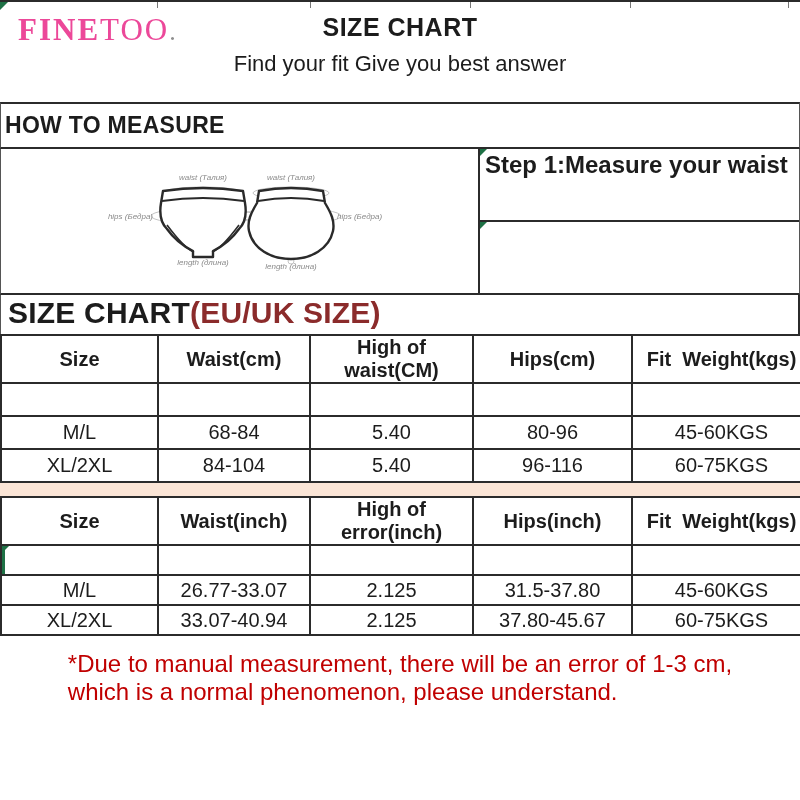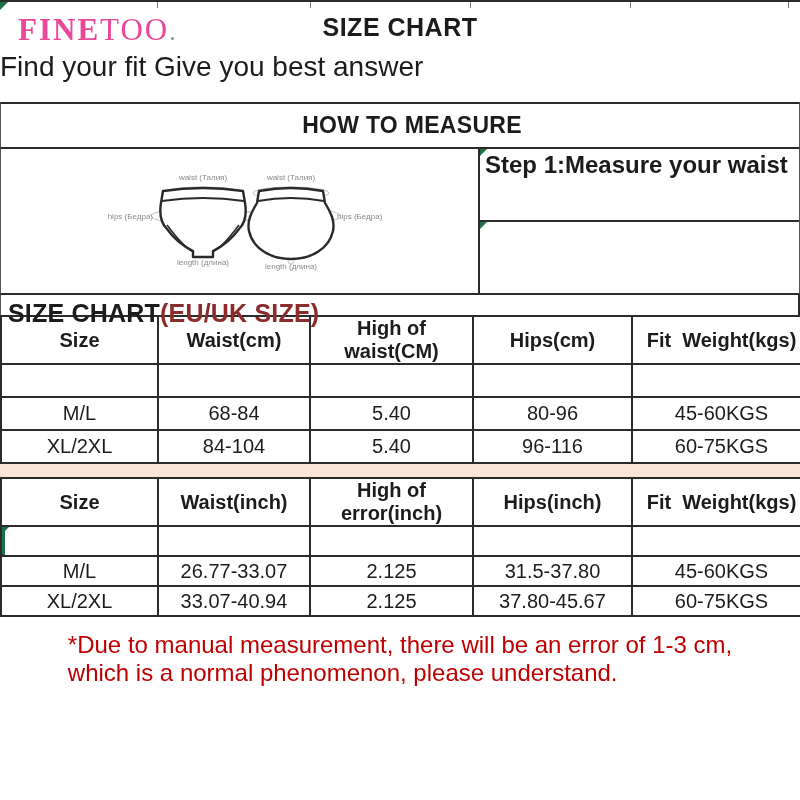--- a/index.html
+++ b/index.html
@@ -26,7 +26,7 @@
   .logo .too{color:#ec4899;font-weight:400;letter-spacing:2px;}
   .logo .mark{color:#8f8f8f;font-size:26px;}
   .title{text-align:center;font-size:25px;font-weight:bold;padding-top:11px;letter-spacing:.5px;}
-  .subtitle{font-size:28px;padding-top:9px;}
+  .subtitle{text-align:center;font-size:22px;padding-top:9px;}
   
   .htm-bar{
     height:43px;line-height:43px;

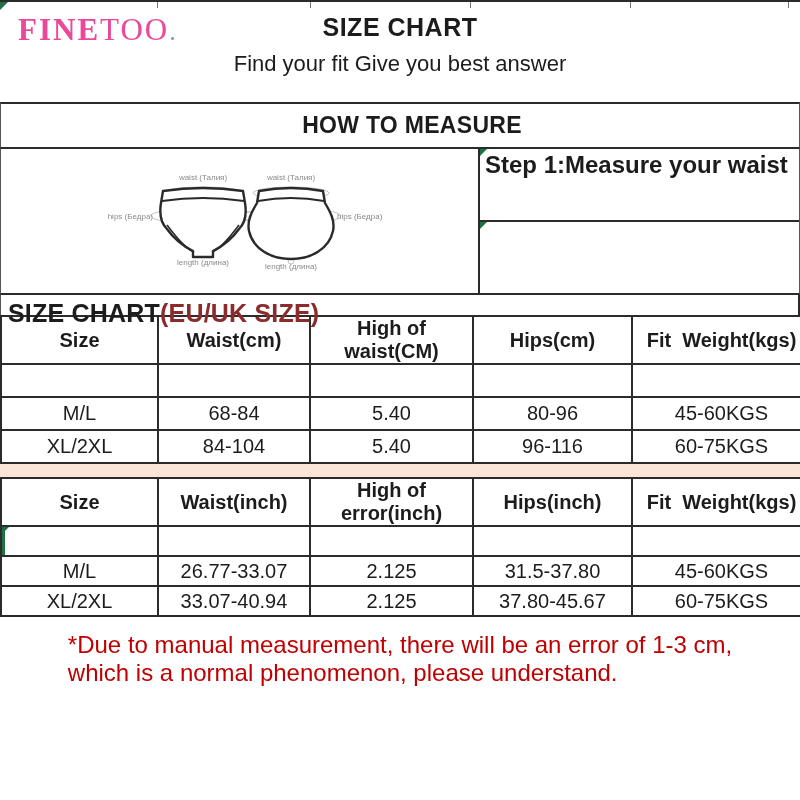--- a/index.html
+++ b/index.html
@@ -32,7 +32,7 @@
     height:43px;line-height:43px;
     border-top:2px solid #2b2b2b;border-bottom:2px solid #2b2b2b;
     border-left:1px solid #555;border-right:1px solid #555;
-    font-size:23px;font-weight:bold;padding-left:24px;letter-spacing:.3px;text-align:center;
+    font-size:23px;font-weight:bold;padding-left:4px;letter-spacing:.3px;
   }
   
   .measure{

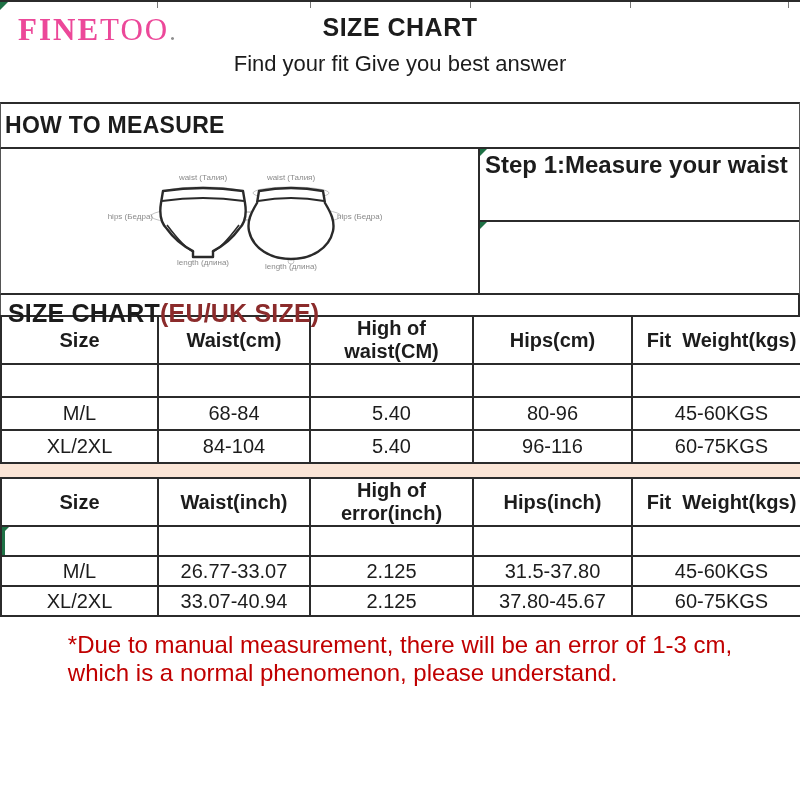--- a/index.html
+++ b/index.html
@@ -41,7 +41,7 @@
     border-left:1px solid #555;border-right:1px solid #555;
     box-sizing:border-box;
   }
-  .diagram{width:477px;position:relative;}
+  .diagram{width:477px;position:relative;font-style:italic;}
   .steps{flex:1;border-left:2px solid #2b2b2b;display:flex;flex-direction:column;}
   .step{position:relative;flex:1;font-size:24px;font-weight:bold;padding:2px 0 0 5px;box-sizing:border-box;}
   .step .green-tri{border-top-width:7px;border-right-width:7px;}

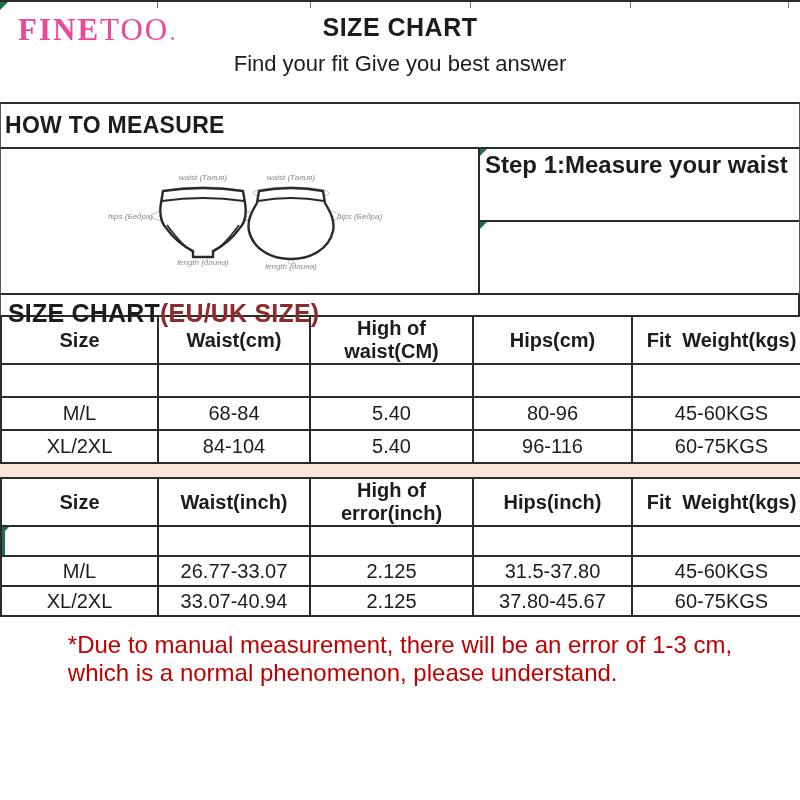--- a/index.html
+++ b/index.html
@@ -48,7 +48,7 @@
   .step1{border-bottom:2px solid #2b2b2b;}
   
   .sc-heading{
-    height:20px;line-height:36px;font-size:25px;font-weight:bold;padding-left:7px;
+    height:39px;line-height:36px;font-size:30px;font-weight:bold;padding-left:7px;
     border-left:1px solid #555;border-right:2px solid #2b2b2b;
     letter-spacing:.2px;
   }

